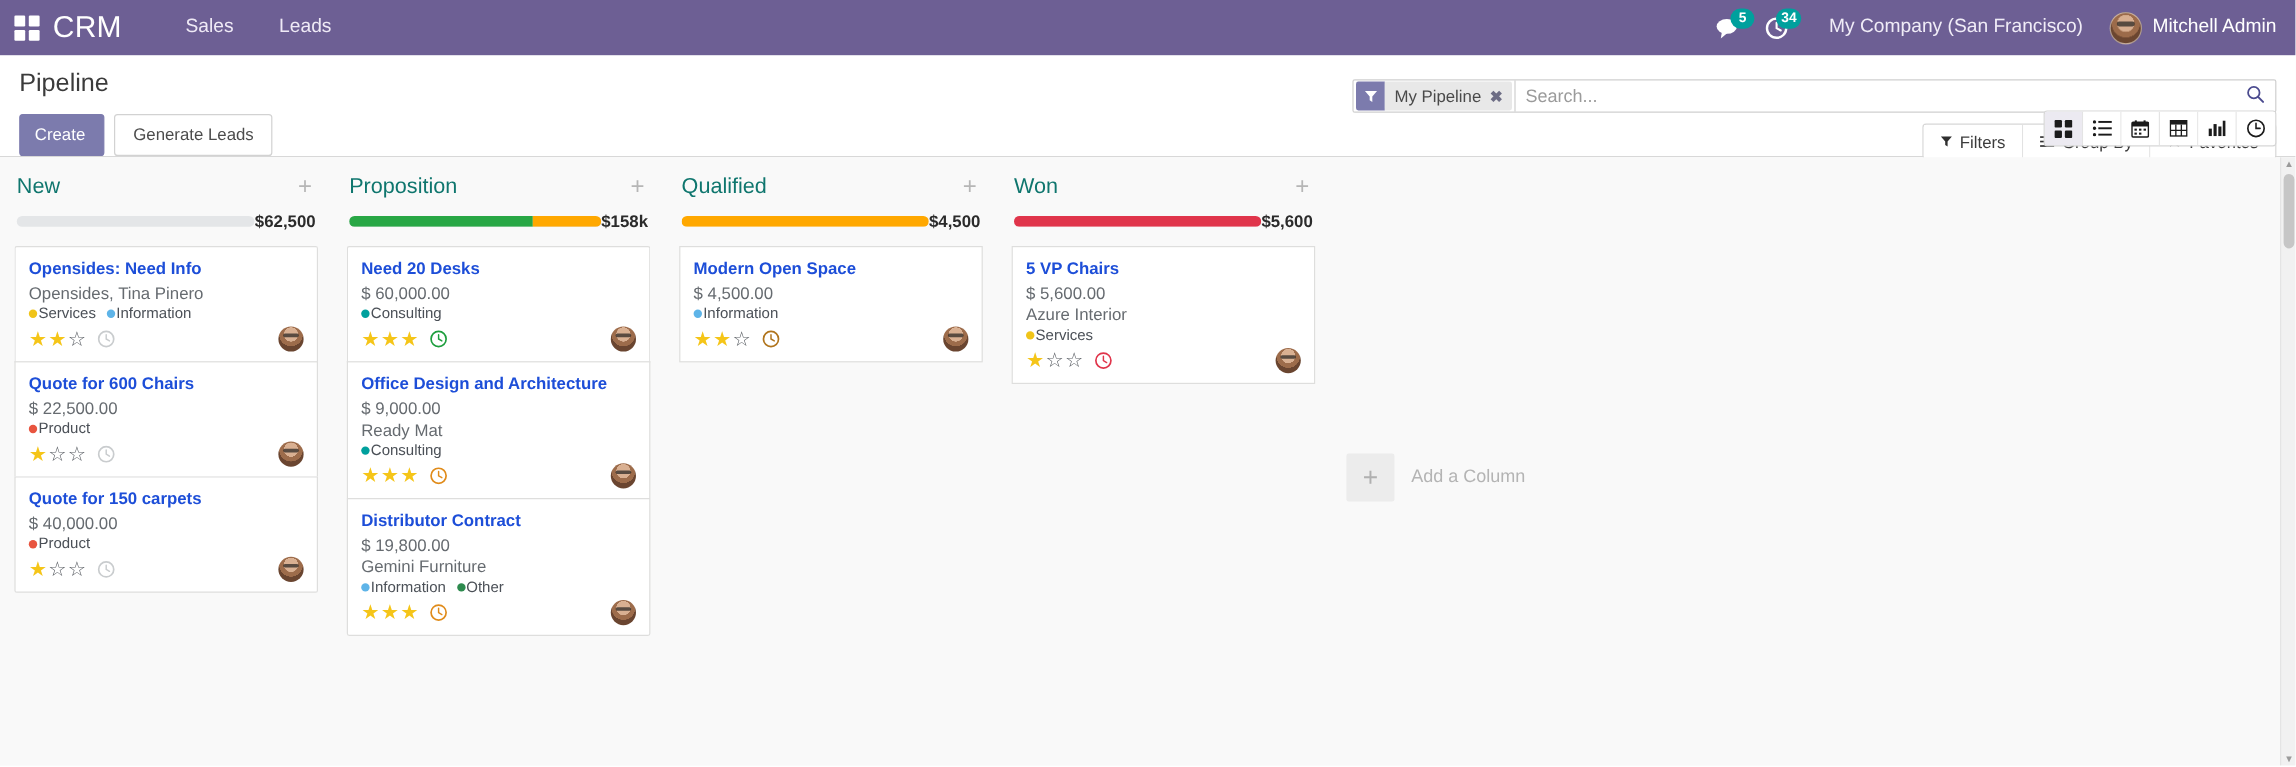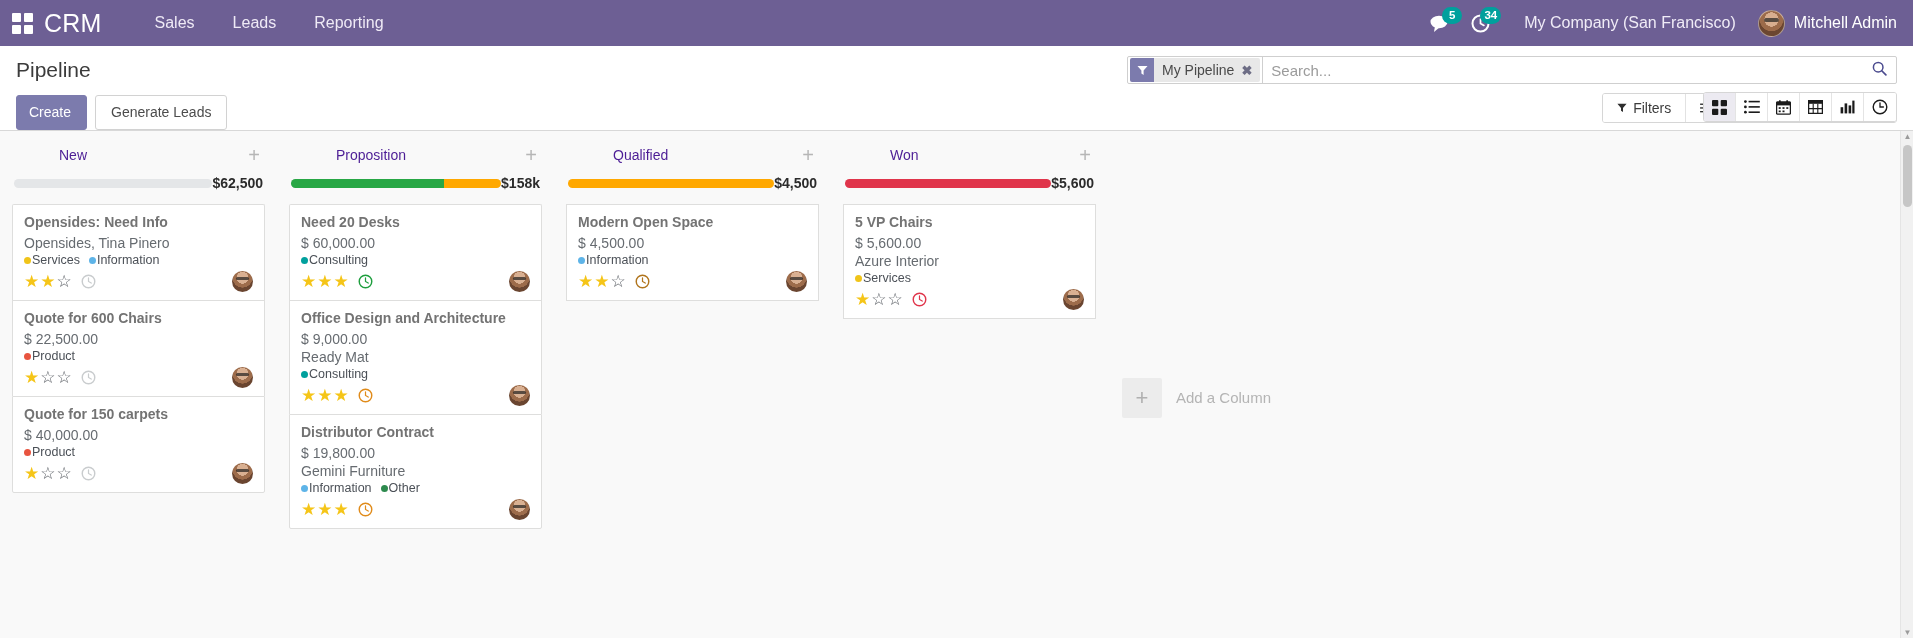--- a/index.html
+++ b/index.html
@@ -222,7 +222,6 @@
   <div class="nav-menu">
     <div class="nav-item">Sales</div>
     <div class="nav-item">Leads</div>
-    <div class="nav-item">Reporting</div>
   </div>
 
   <div class="nav-right">

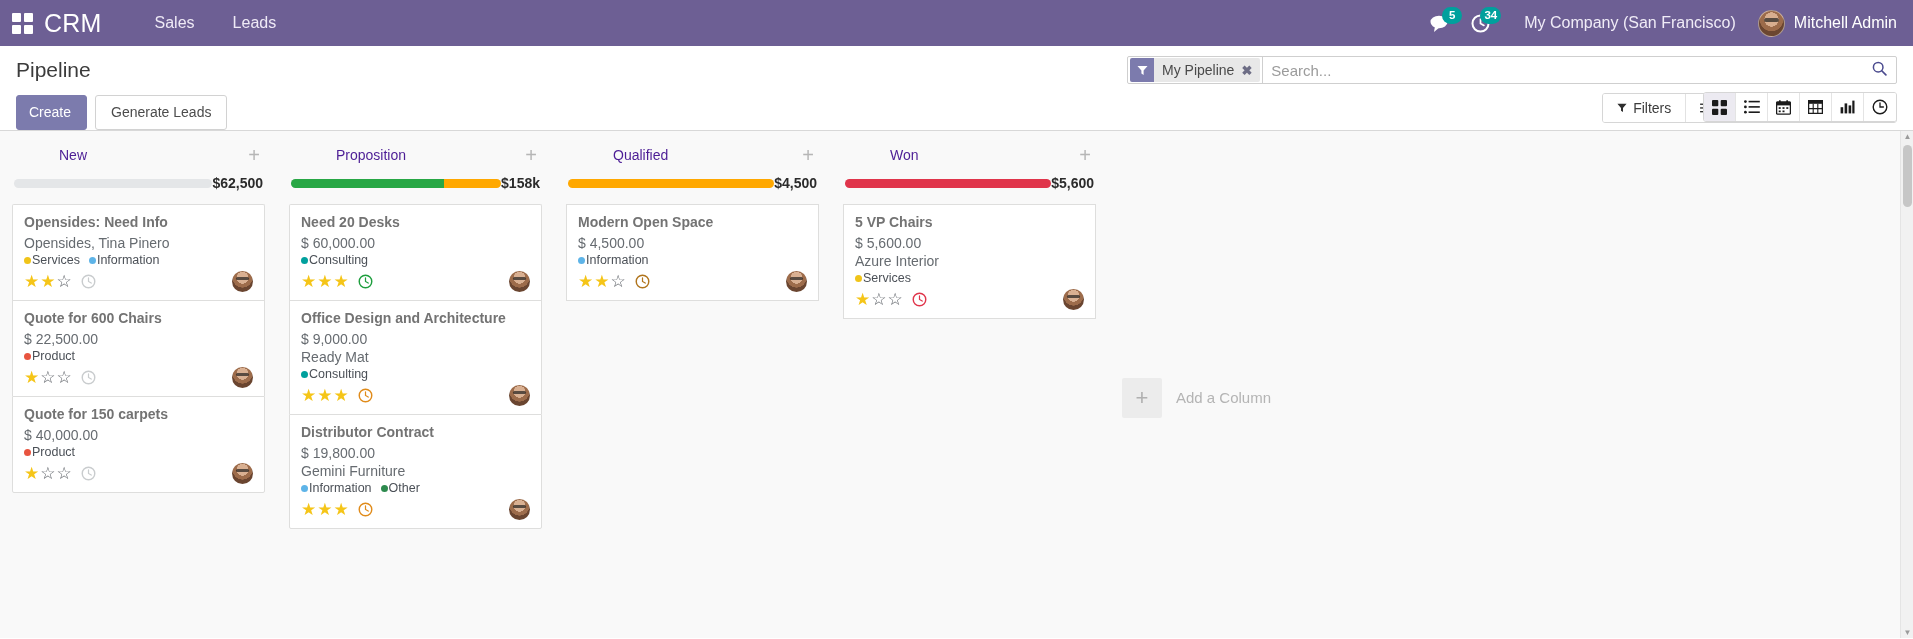--- a/index.html
+++ b/index.html
@@ -86,7 +86,7 @@
   .cp-left { display: flex; flex-direction: column; }
 
   .cp-right {
-    position: absolute; right: 16px; top: 10px;
+    position: absolute; right: 16px; top: 20px;
     display: flex; flex-direction: column; align-items: flex-end;
   }
   .searchview {

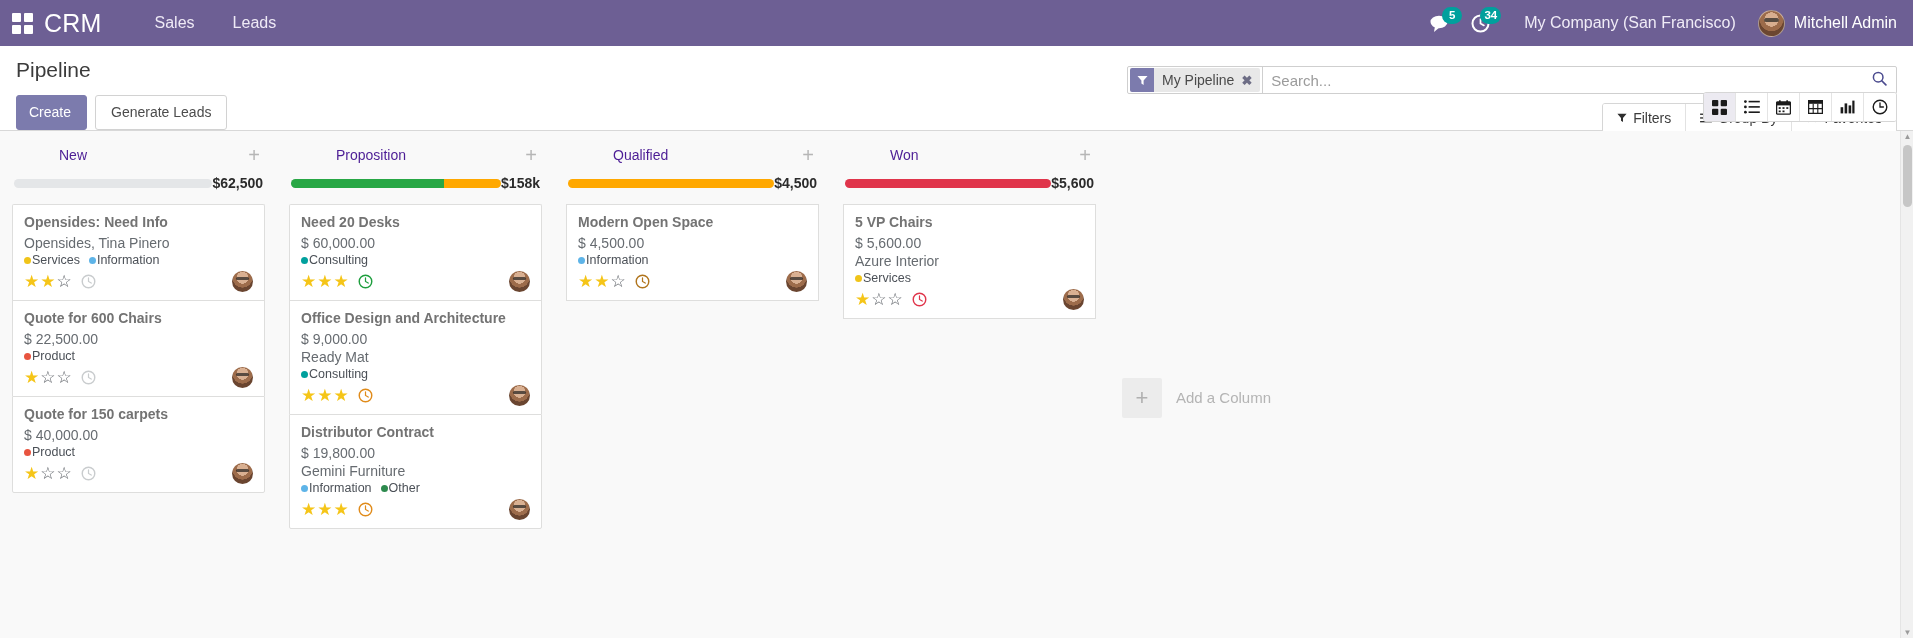--- a/index.html
+++ b/index.html
@@ -144,7 +144,7 @@
   .k-col { width: 277px; flex: none; padding: 0 12px; position: relative; }
   .k-col-head { padding: 14px 2px 0 2px; }
   .k-col-title-row { display: flex; align-items: center; justify-content: space-between; }
-  .k-col-title { font-size: 14px; color: #4c1d95; font-weight: 400; margin-left: 45px; }
+  .k-col-title { font-size: 18px; color: #0f766e; font-weight: 400; }
   .k-col-plus { color: #b6b6b6; font-size: 20px; cursor: pointer; line-height: 1; padding: 0 3px; }
   .k-progress-row { display: flex; align-items: center; margin-top: 10px; }
   .k-progress {

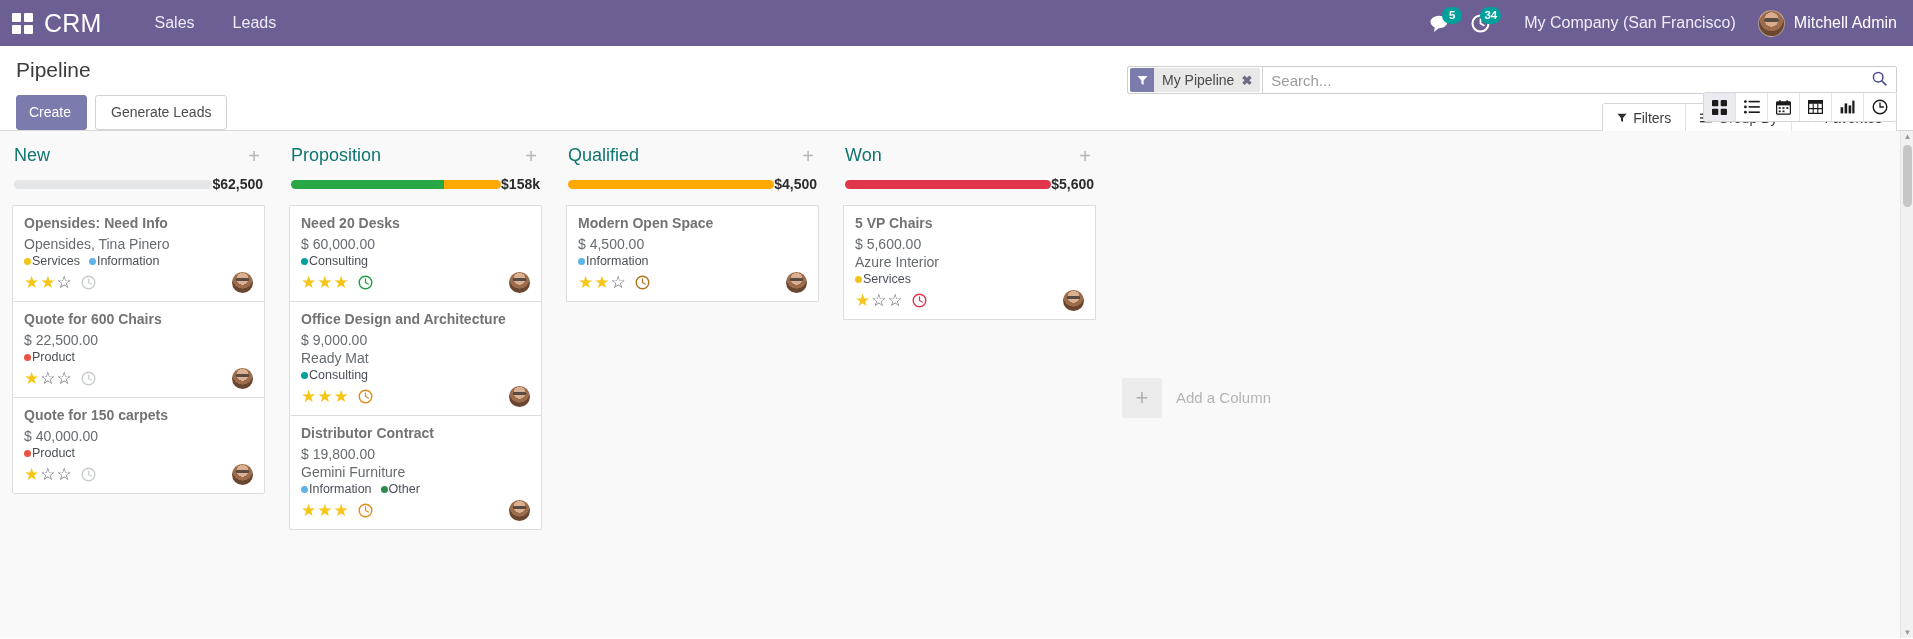--- a/index.html
+++ b/index.html
@@ -163,7 +163,7 @@
   .k-card:first-child { border-radius: 2px 2px 0 0; }
   .k-card.last { border-bottom: 1px solid #dededd; border-radius: 0 0 2px 2px; }
   .k-card.only { border-bottom: 1px solid #dededd; border-radius: 0; }
-  .k-title { font-size: 14px; font-weight: 700; color: #737373; margin-bottom: 5px; }
+  .k-title { font-size: 14px; font-weight: 700; color: #1d4ed8; margin-bottom: 5px; }
   .k-amount-line { font-size: 14px; color: #666b70; margin-bottom: 2px; }
   .k-partner { font-size: 14px; color: #666b70; margin-bottom: 2px; }
   .k-tags { display: flex; flex-wrap: wrap; gap: 9px; margin-bottom: 4px; }

